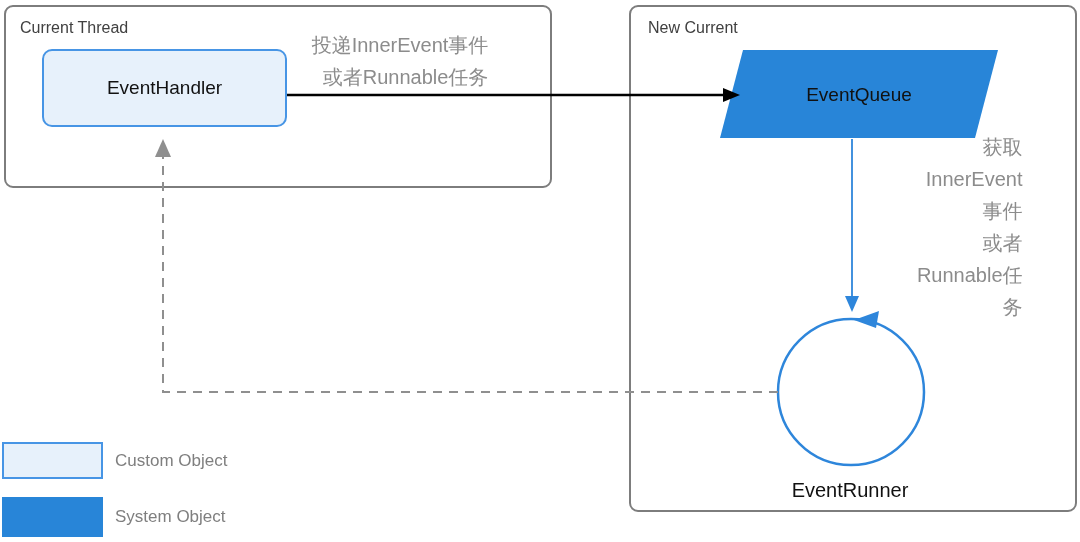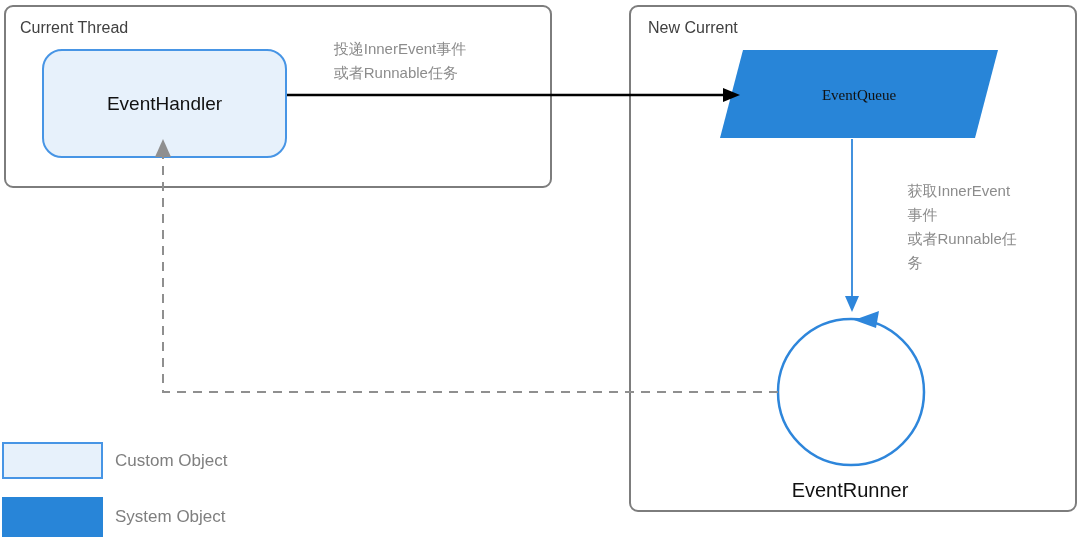--- a/index.html
+++ b/index.html
@@ -48,10 +48,10 @@
   .edge-label {
     position: absolute;
     transform: translate(-50%, -50%);
-    font-size: 15px;
-    line-height: 24px;
+    font-size: 20px;
+    line-height: 32px;
     color: #8c8c8c;
-    text-align: left;
+    text-align: right;
     white-space: pre-line;
     z-index: 5;
   }

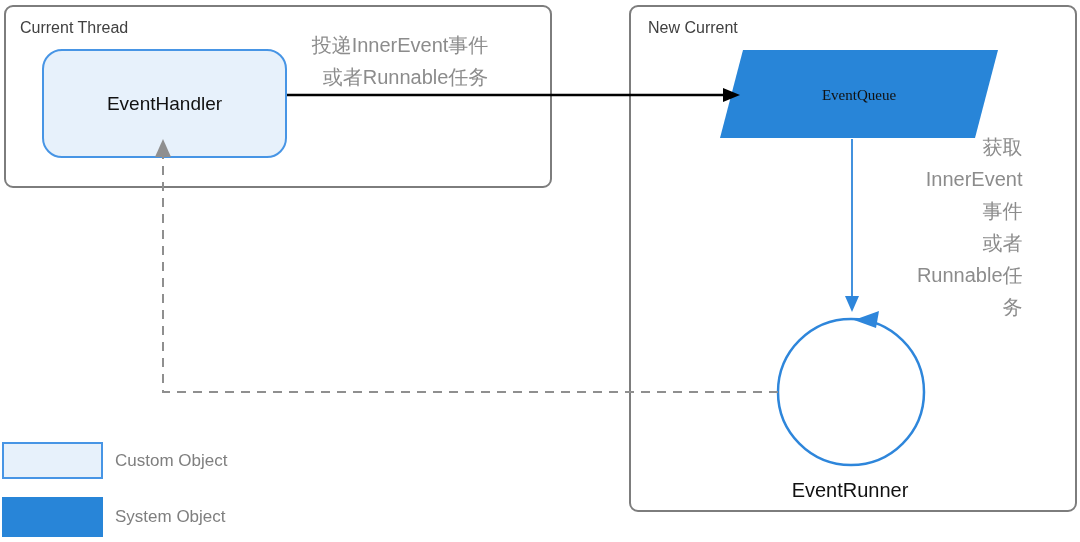--- a/index.html
+++ b/index.html
@@ -34,10 +34,10 @@
     color: #111111;
   }
   #event-handler {
-    left: 42px; top: 49px; width: 245px; height: 109px;
+    left: 42px; top: 49px; width: 245px; height: 78px;
     background: #e7f1fb;
     border: 2px solid #4795e5;
-    border-radius: 20px;
+    border-radius: 10px;
   }
   svg.overlay {
     position: absolute;

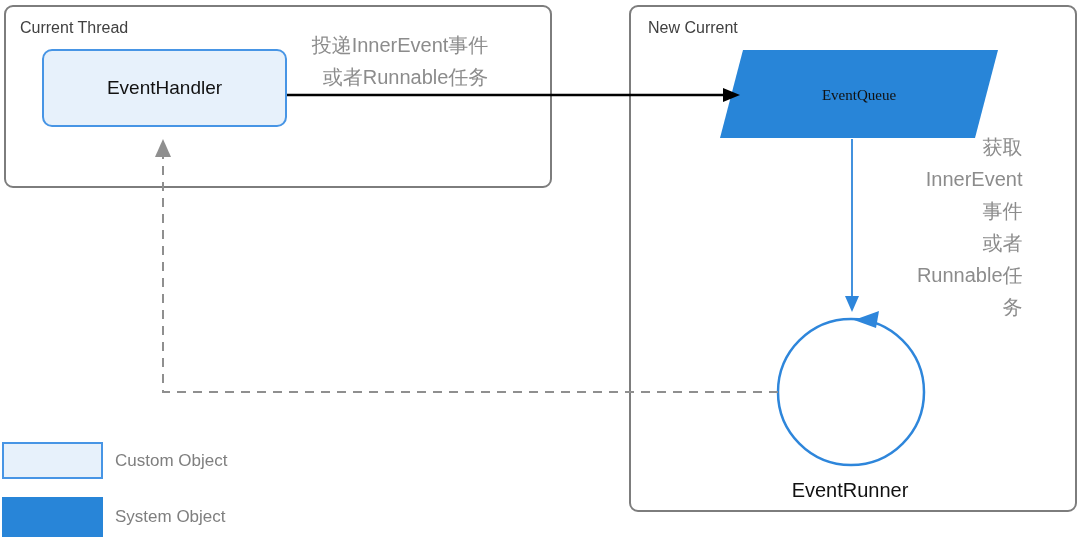--- a/index.html
+++ b/index.html
@@ -62,7 +62,7 @@
     white-space: nowrap;
     z-index: 5;
   }
-  #event-queue-label { font-size: 15px; font-family: Liberation Serif, serif; }
+  #event-queue-label { font-size: 19px; }
   #event-runner-label { font-size: 20px; text-align: center; }
   .legend-swatch {
     position: absolute;

